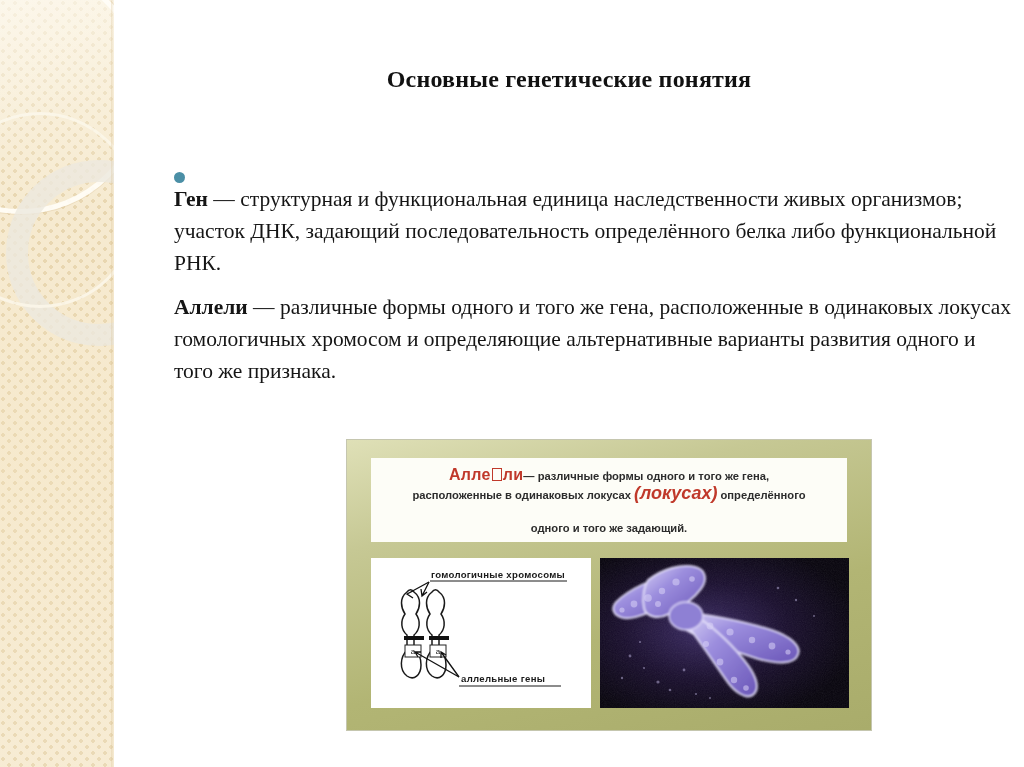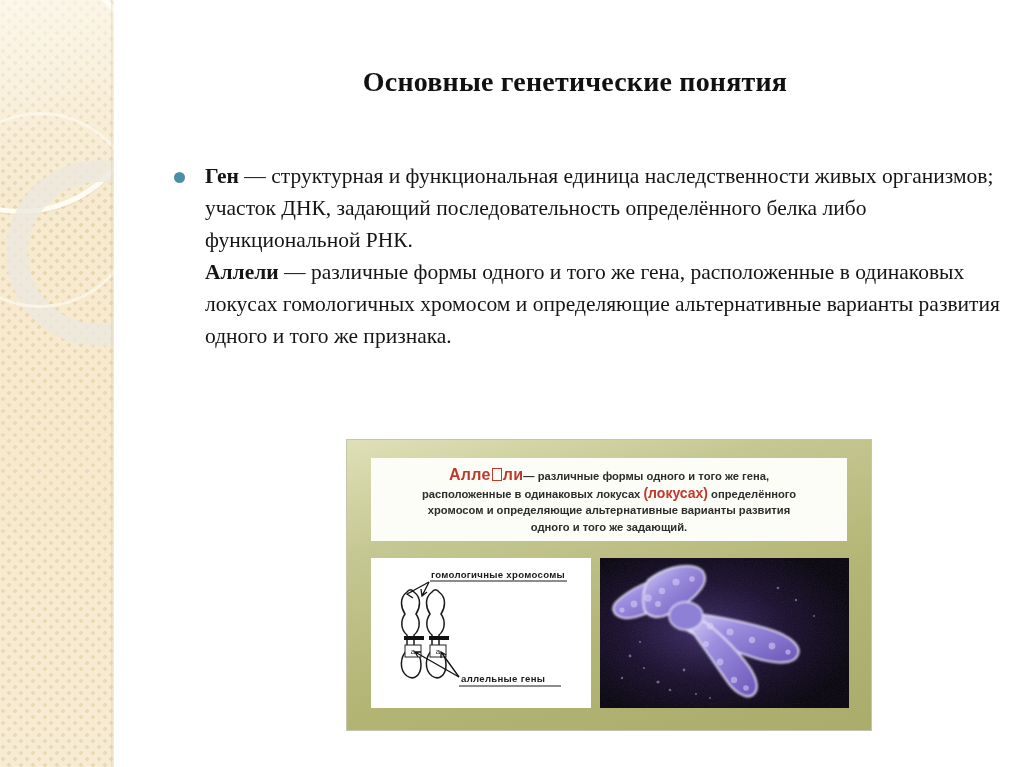--- a/index.html
+++ b/index.html
@@ -82,10 +82,10 @@
   
   #slide-title {
     position: absolute;
-    left: 150px; top: 66px;
+    left: 144px; top: 66px;
     width: 850px;
     text-align: center;
-    font-size: 28px;
+    font-size: 24px;
     font-weight: bold;
     color: #111111;
     letter-spacing: 0.2px;

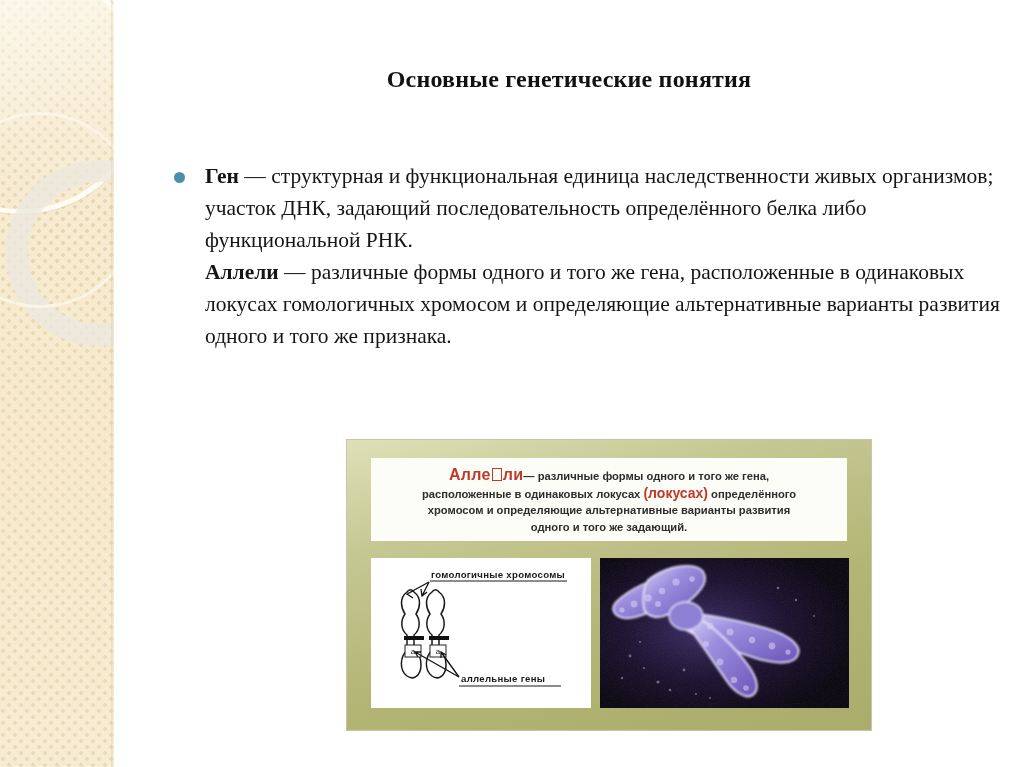--- a/index.html
+++ b/index.html
@@ -104,6 +104,7 @@
   .bullet-row {
     display: flex;
     align-items: flex-start;
+    flex-direction: column;
   }
   #bullet-marker {
     flex: 0 0 auto;

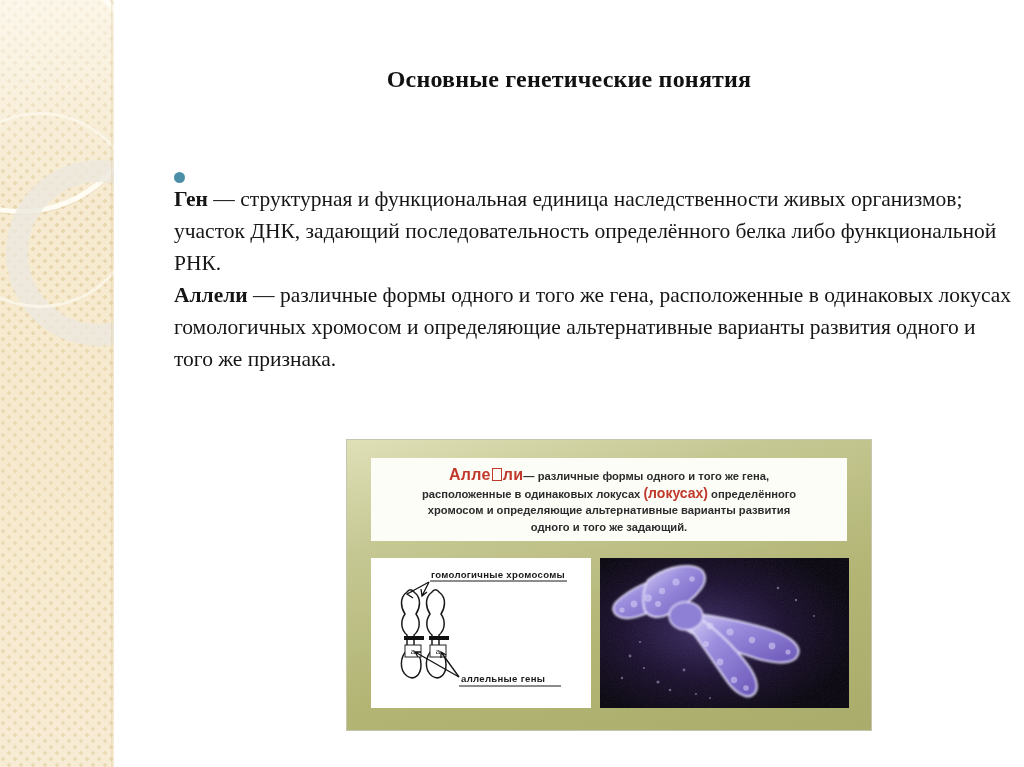--- a/index.html
+++ b/index.html
@@ -115,7 +115,7 @@
   }
   .para-text { flex: 1 1 auto; }
   .lead-term { font-weight: bold; }
-  #paragraph-alleli { margin-top: 0; }
+  #paragraph-alleli { margin-top: 12px; }
 
   
   #embedded-figure {

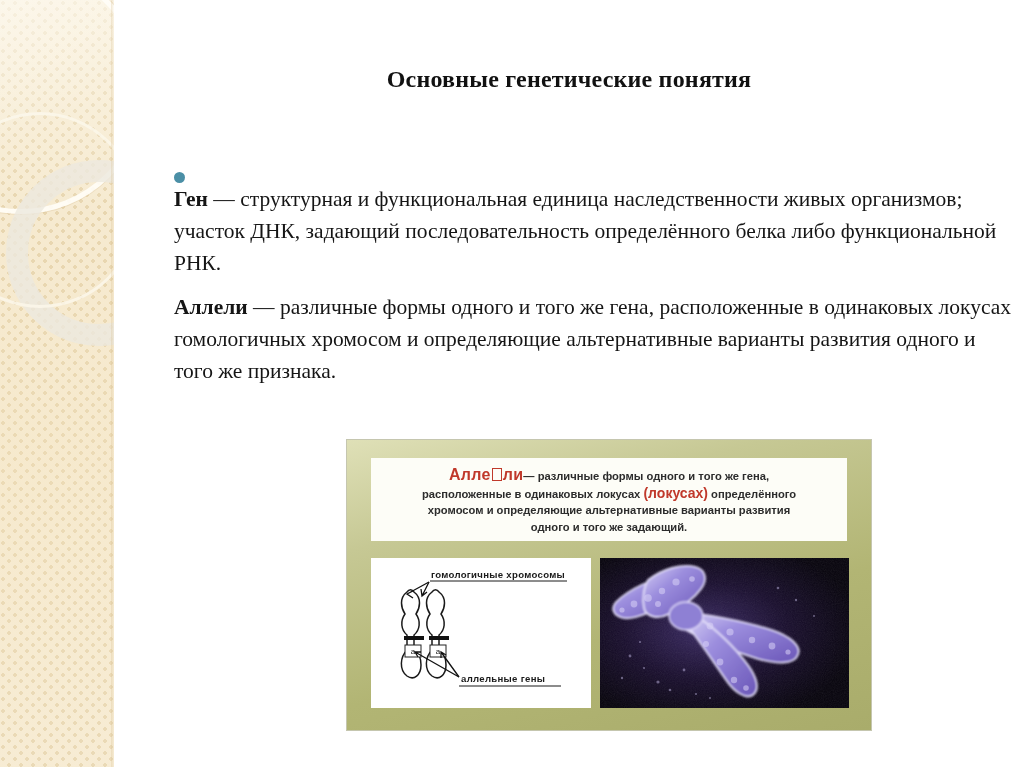--- a/index.html
+++ b/index.html
@@ -154,8 +154,9 @@
     margin: 0 1px;
   }
   #caption-lokusah {
-    font-size: 14px;
+    font-size: 18px;
     font-weight: bold;
+    font-style: italic;
   }
 
   

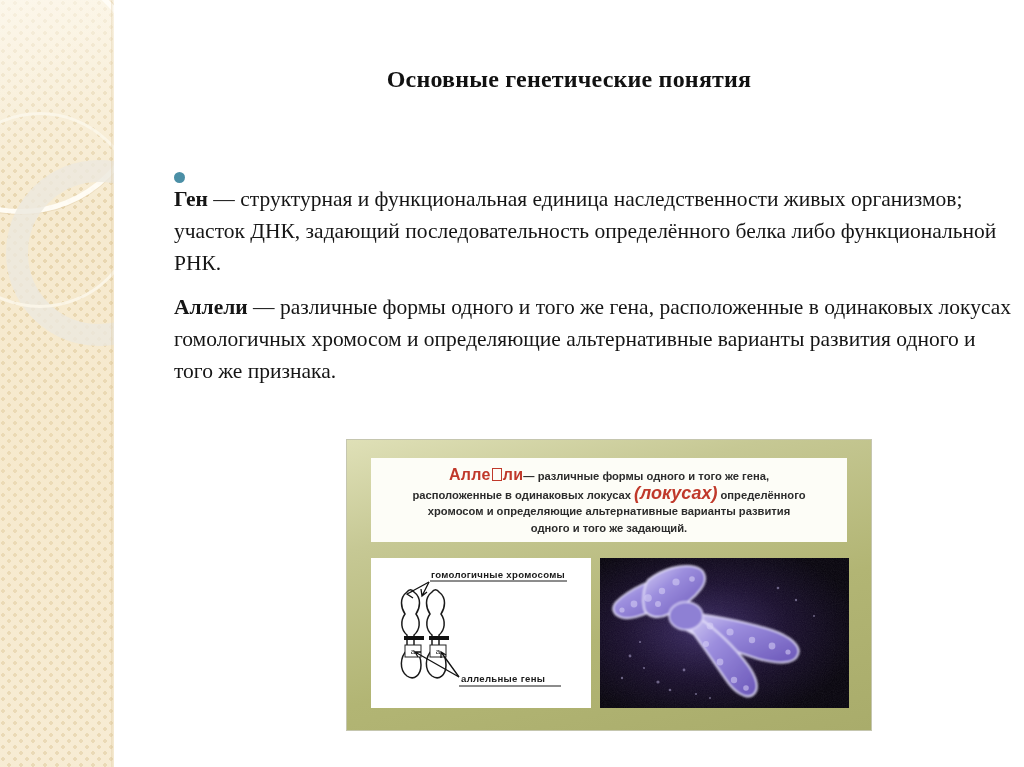--- a/index.html
+++ b/index.html
@@ -214,7 +214,6 @@
     <br>
     <span>расположенные в одинаковых локусах </span><span id="caption-lokusah" class="caption-accent">(локусах)</span><span> определённого</span>
     <br>
-    <span>хромосом и определяющие альтернативные варианты развития</span>
     <br>
     <span>одного и того же задающий.</span>
   </div>

